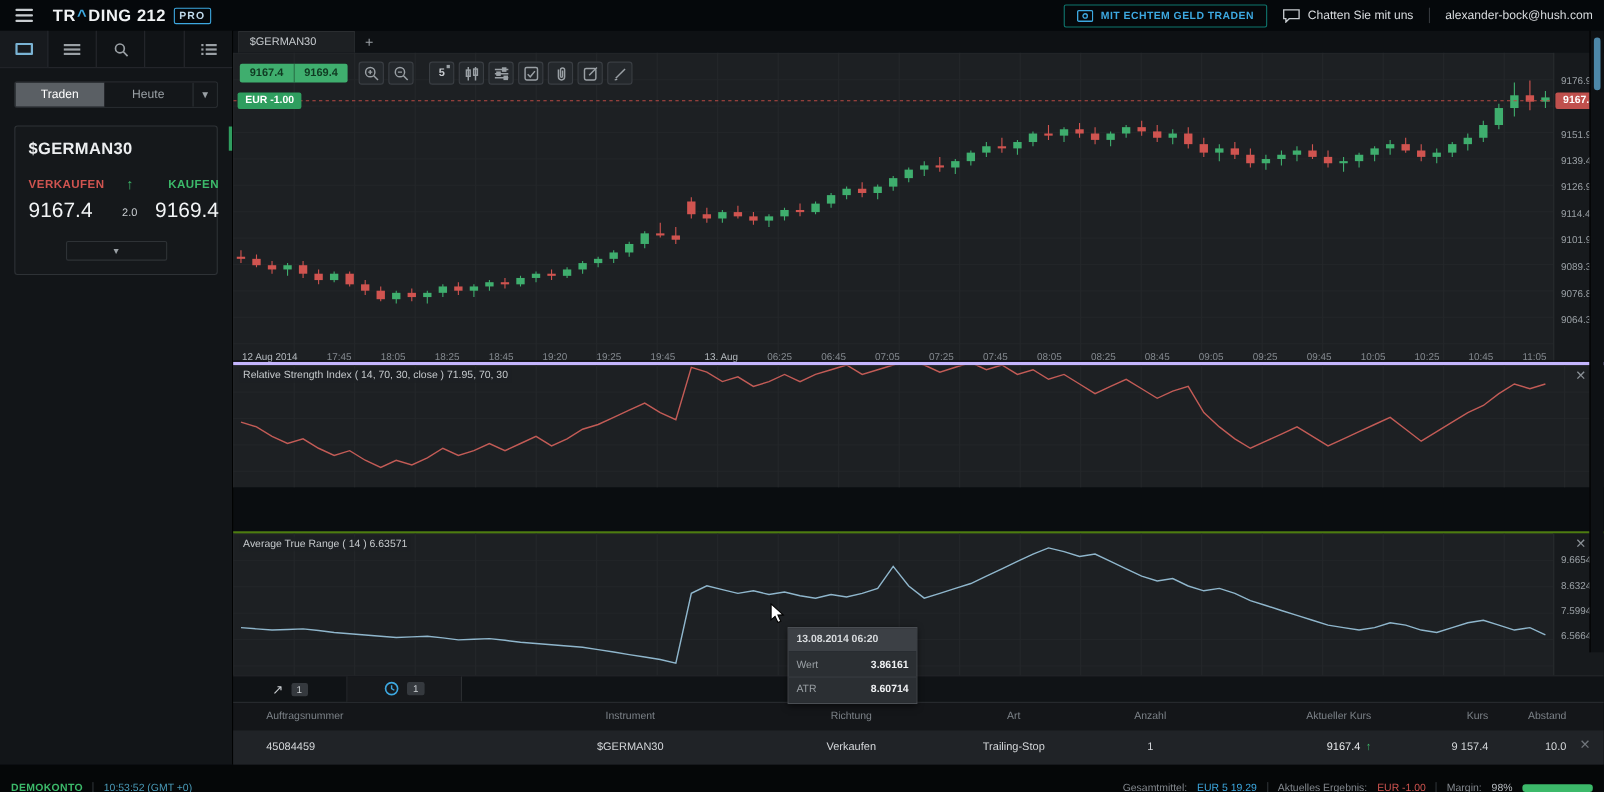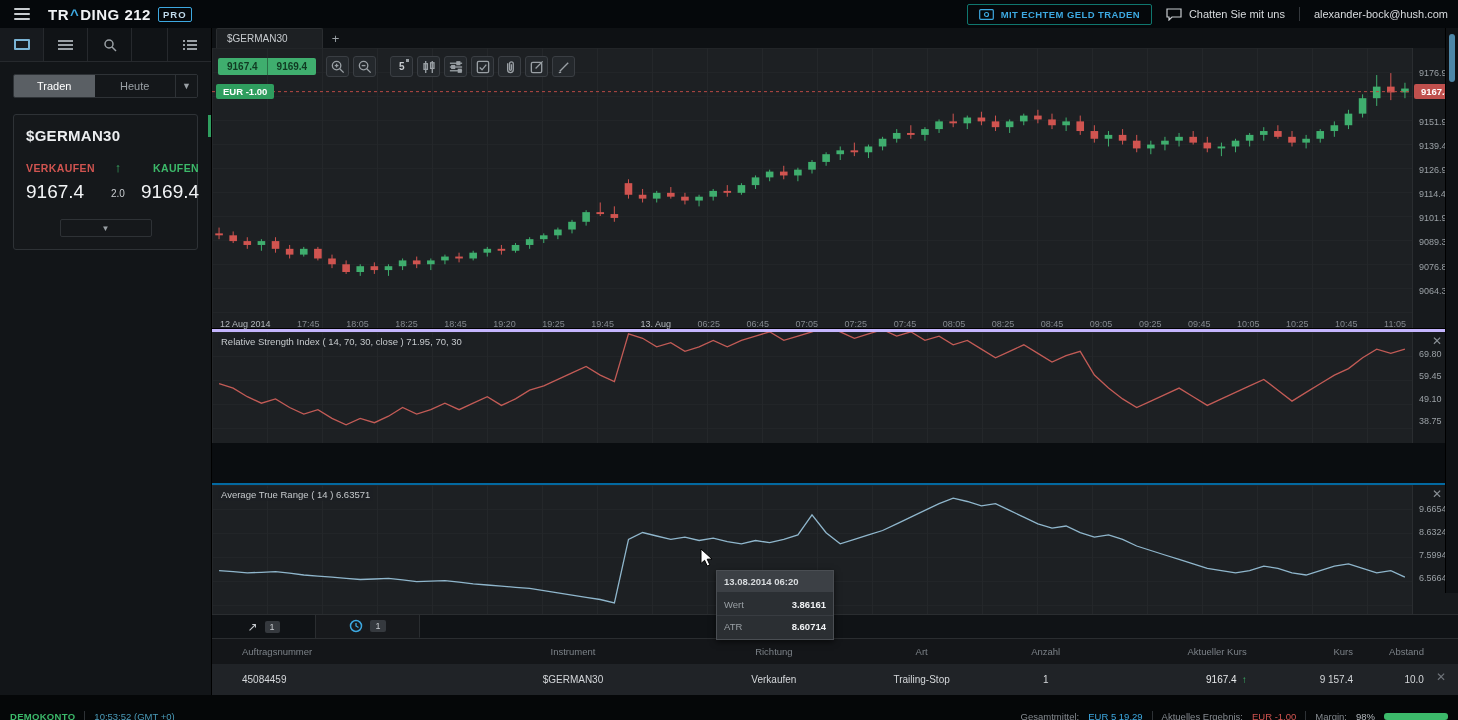--- a/index.html
+++ b/index.html
@@ -525,12 +525,6 @@
           </svg>
         <div class="panel-title">Relative Strength Index ( 14, 70, 30, close ) 71.95, 70, 30</div>
       </div>
-      <div class="axis">
-          <div class="tick" style="top: 16.864px;">69.80</div>
-          <div class="tick" style="top: 39.2692px;">59.45</div>
-          <div class="tick" style="top: 61.6743px;">49.10</div>
-          <div class="tick" style="top: 84.0795px;">38.75</div>
-        </div>
       <div class="panel-close">✕</div>
     </div>
 

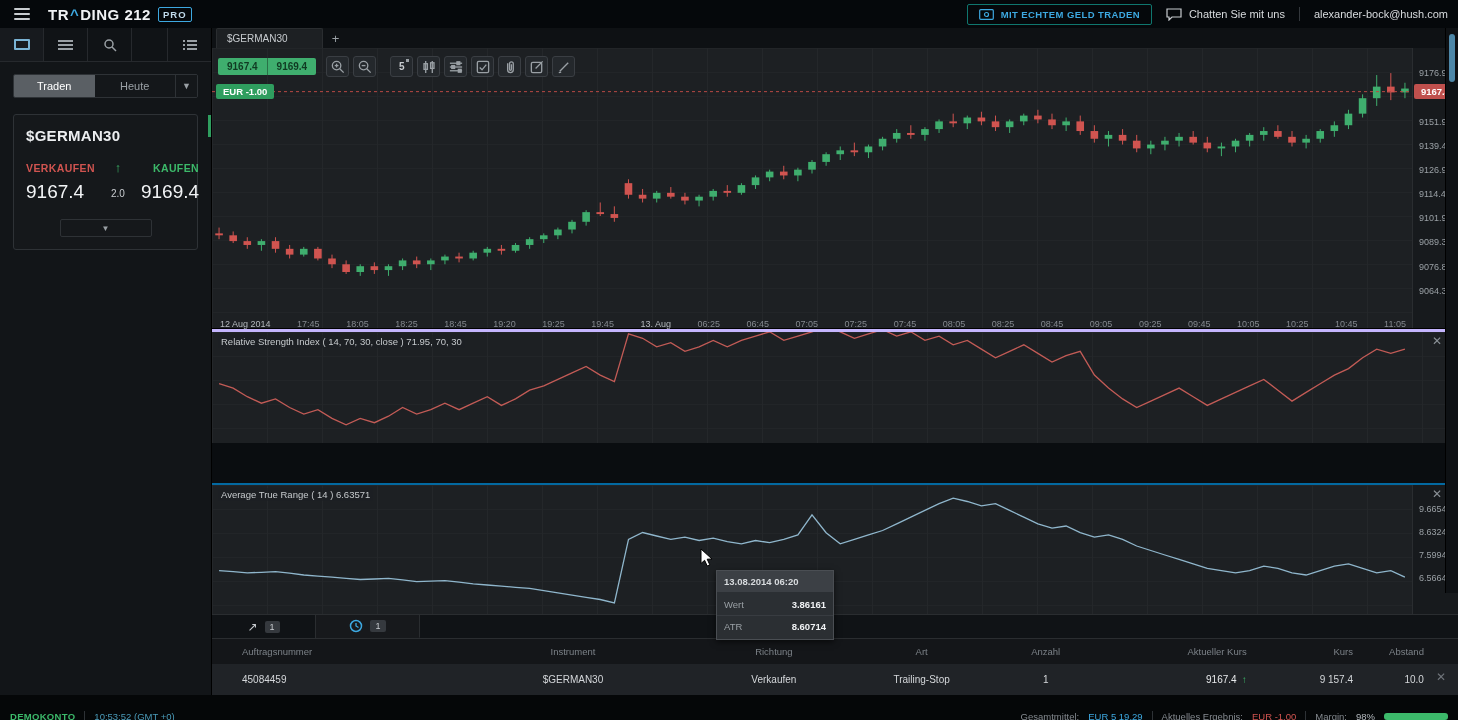--- a/index.html
+++ b/index.html
@@ -87,7 +87,7 @@
 
   .ind-panel { border-top:3px solid #c4b5fd; }
   .rsi-panel { height:114px; }
-  .atr-panel { height:131px; border-top:2px solid #0369a1;margin-top:40px; }
+  .atr-panel { height:131px; border-top:2px solid #4d7c0f;margin-top:40px; }
   .panel-title { position:absolute; top:3px; left:6px; font-size:9.5px; color:#c6cacd; z-index:4; background:rgba(29,32,35,.6); padding:1px 3px; }
   .panel-close { position:absolute; top:2px; right:16px; color:#8a9096; font-size:12px; cursor:pointer; z-index:6; }
 

